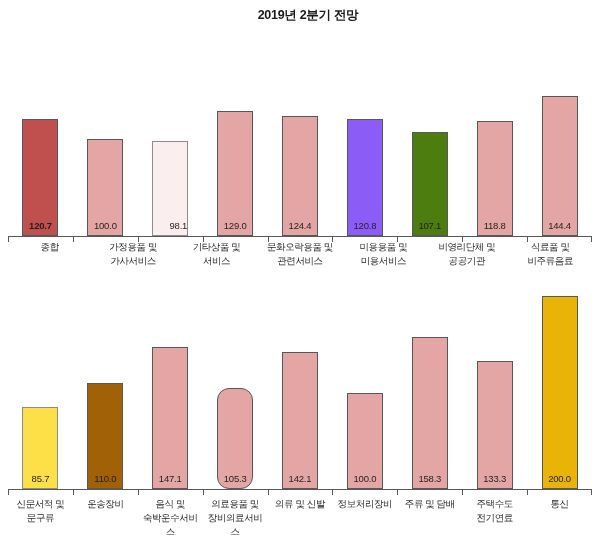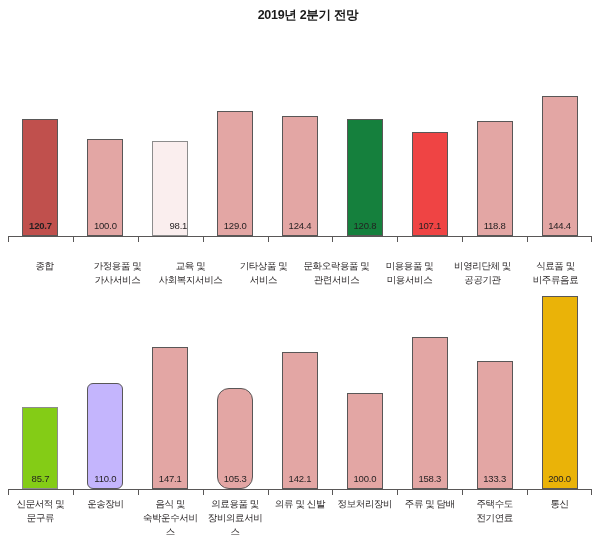--- a/index.html
+++ b/index.html
@@ -181,7 +181,7 @@
             </div>
           </div>
           <div class="bar-cell">
-            <div class="bar" style="background: #15803d; height: 56.19%;">
+            <div class="bar" style="background: #8b5cf6; height: 56.19%;">
               <div class="bar-value">120.8</div>
             </div>
           </div>

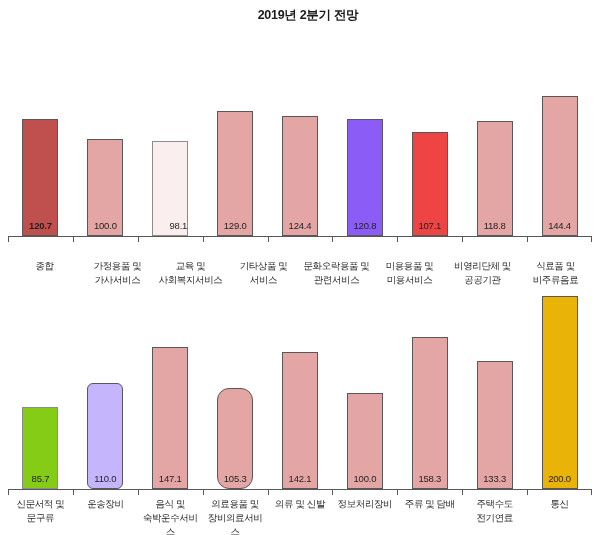--- a/index.html
+++ b/index.html
@@ -186,7 +186,7 @@
             </div>
           </div>
           <div class="bar-cell">
-            <div class="bar" style="background: #ef4444; height: 49.81%;">
+            <div class="bar" style="background: #4d7c0f; height: 49.81%;">
               <div class="bar-value">107.1</div>
             </div>
           </div>

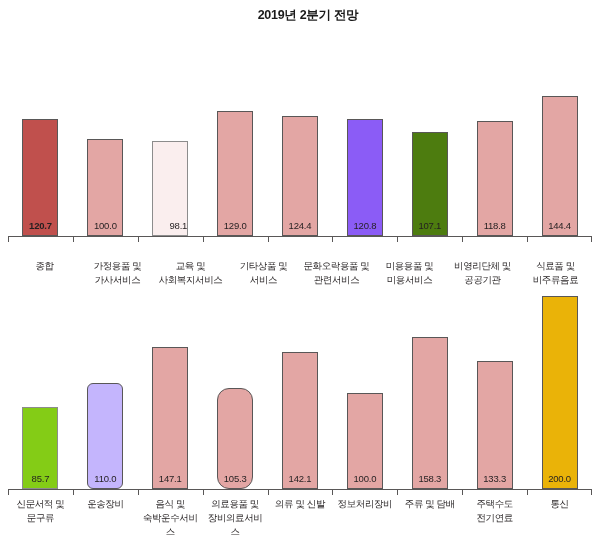--- a/index.html
+++ b/index.html
@@ -131,7 +131,7 @@
     width: 584px;
     display: flex;
   }
-  .panel-row1 .cat-labels { top: 231px; }
+  .panel-row1 .cat-labels { top: 212px; }
   .panel-row2 .cat-labels { top: 215px; }
   .cat-cell {
     flex: 1 1 0;

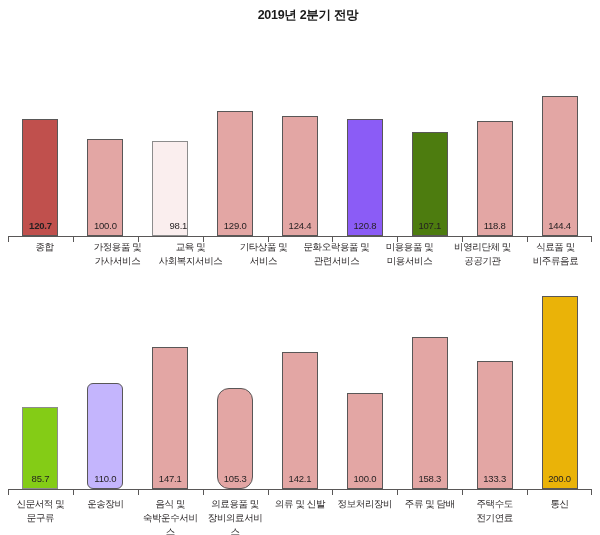--- a/index.html
+++ b/index.html
@@ -225,10 +225,6 @@
           <span>가사서비스</span>
         </div>
         <div class="cat-cell">
-          <span>교육 및</span>
-          <span>사회복지서비스</span>
-        </div>
-        <div class="cat-cell">
           <span>기타상품 및</span>
           <span>서비스</span>
         </div>

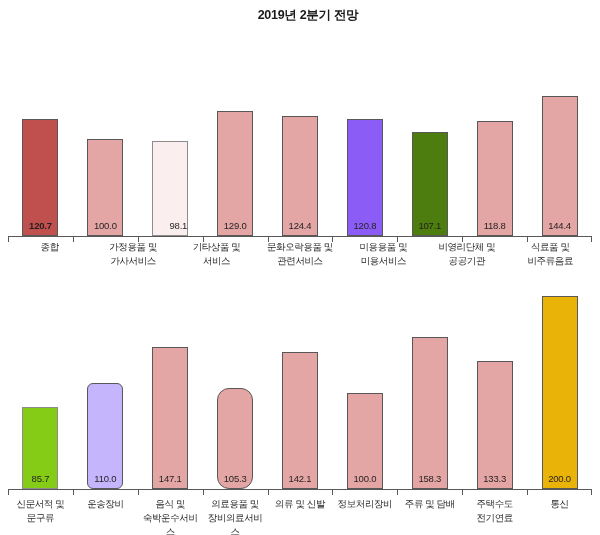--- a/index.html
+++ b/index.html
@@ -251,7 +251,7 @@
     <div class="plot">
       <div class="bars">
           <div class="bar-cell">
-            <div class="bar light-bar" style="background: #84cc16; height: 39.86%;">
+            <div class="bar light-bar" style="background: #fde047; height: 39.86%;">
               <div class="bar-value">85.7</div>
             </div>
           </div>

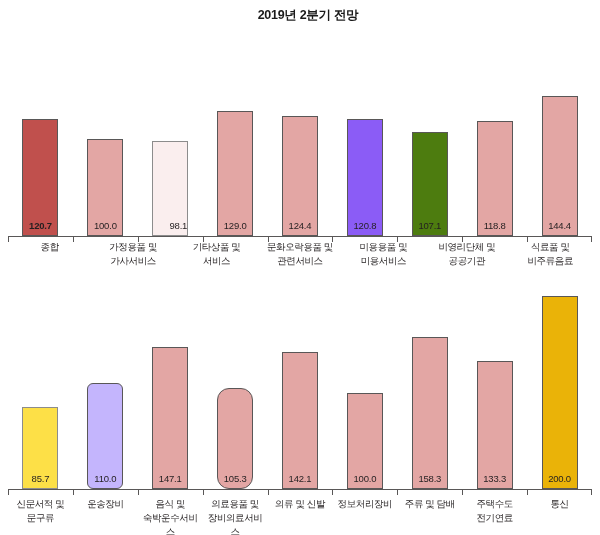--- a/index.html
+++ b/index.html
@@ -256,7 +256,7 @@
             </div>
           </div>
           <div class="bar-cell">
-            <div class="bar" style="background: #c4b5fd; height: 51.16%; border-radius: 6px;">
+            <div class="bar" style="background: #a16207; height: 51.16%;">
               <div class="bar-value">110.0</div>
             </div>
           </div>

